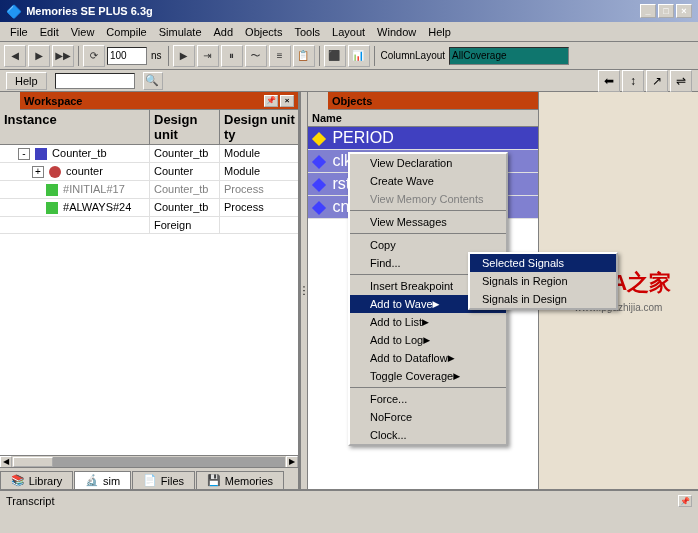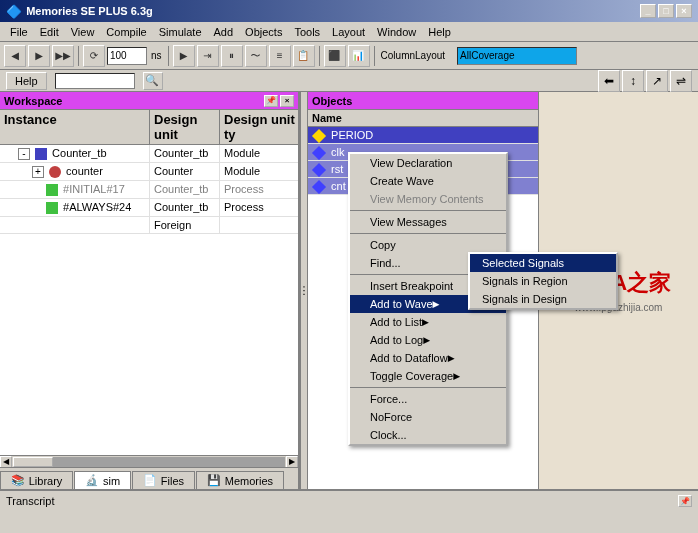--- a/index.html
+++ b/index.html
@@ -51,7 +51,7 @@
     .toolbar-sep { width: 1px; height: 20px; background: #808080; margin: 0 2px; }
     .toolbar-input { height: 18px; width: 40px; font-size: 10px; border: 1px inset #808080; background: white; padding: 0 2px; }
     .toolbar-label { font-size: 10px; padding: 0 2px; }
-    .toolbar-text-input { height: 18px; width: 120px; font-size: 10px; border: 1px inset #808080; background: #0ea5e9; padding: 0 2px; margin-left: 8px; }
+    .toolbar-text-input { height: 18px; width: 120px; font-size: 10px; border: 1px inset #808080; background: #0f766e; padding: 0 2px; }
     
     
     .help-bar {

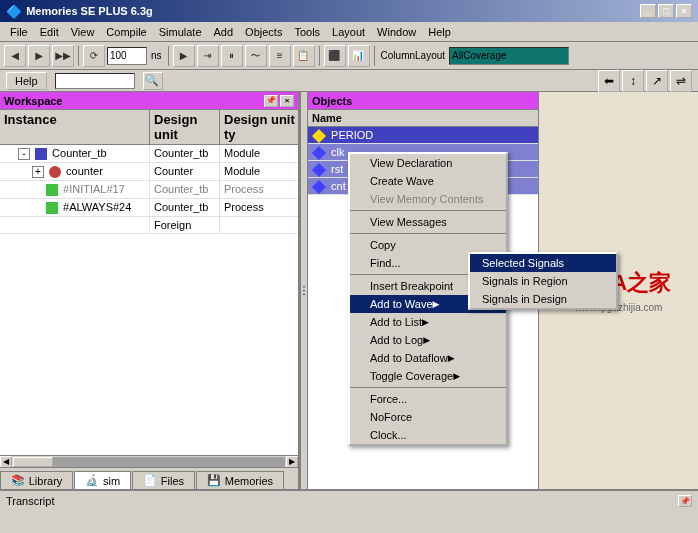--- a/index.html
+++ b/index.html
@@ -82,7 +82,7 @@
       flex-direction: column;
     }
     .panel-title-bar {
-      background: #d946ef;
+      background: #c2410c;
       height: 18px;
       display: flex;
       align-items: center;
@@ -90,6 +90,7 @@
       border-bottom: 1px solid #808080;
       font-size: 11px;
       font-weight: bold;
+      margin-left: 20px;
     }
     .panel-title-bar-right { margin-left: auto; display: flex; gap: 2px; }
     .panel-title-btn { width: 14px; height: 12px; background: #d4d0c8; border: 1px outset #fff; font-size: 8px; display: flex; align-items: center; justify-content: center; cursor: pointer; }

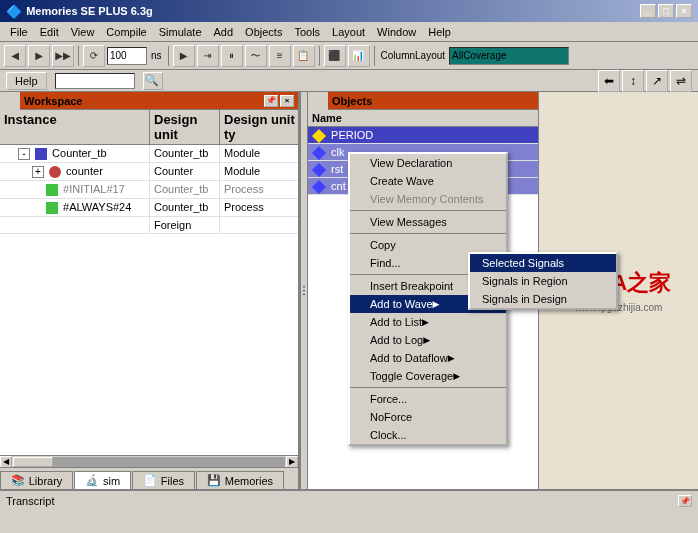--- a/index.html
+++ b/index.html
@@ -173,7 +173,7 @@
       display: grid;
       grid-template-columns: 1fr 80px;
       border-bottom: 1px solid #e0e0e0;
-      font-size: 11px;
+      font-size: 16px;
     }
     .objects-cell { padding: 2px 6px; border-right: 1px solid #e0e0e0; overflow: hidden; }
     .row-period { background: #4040c0; color: white; }

